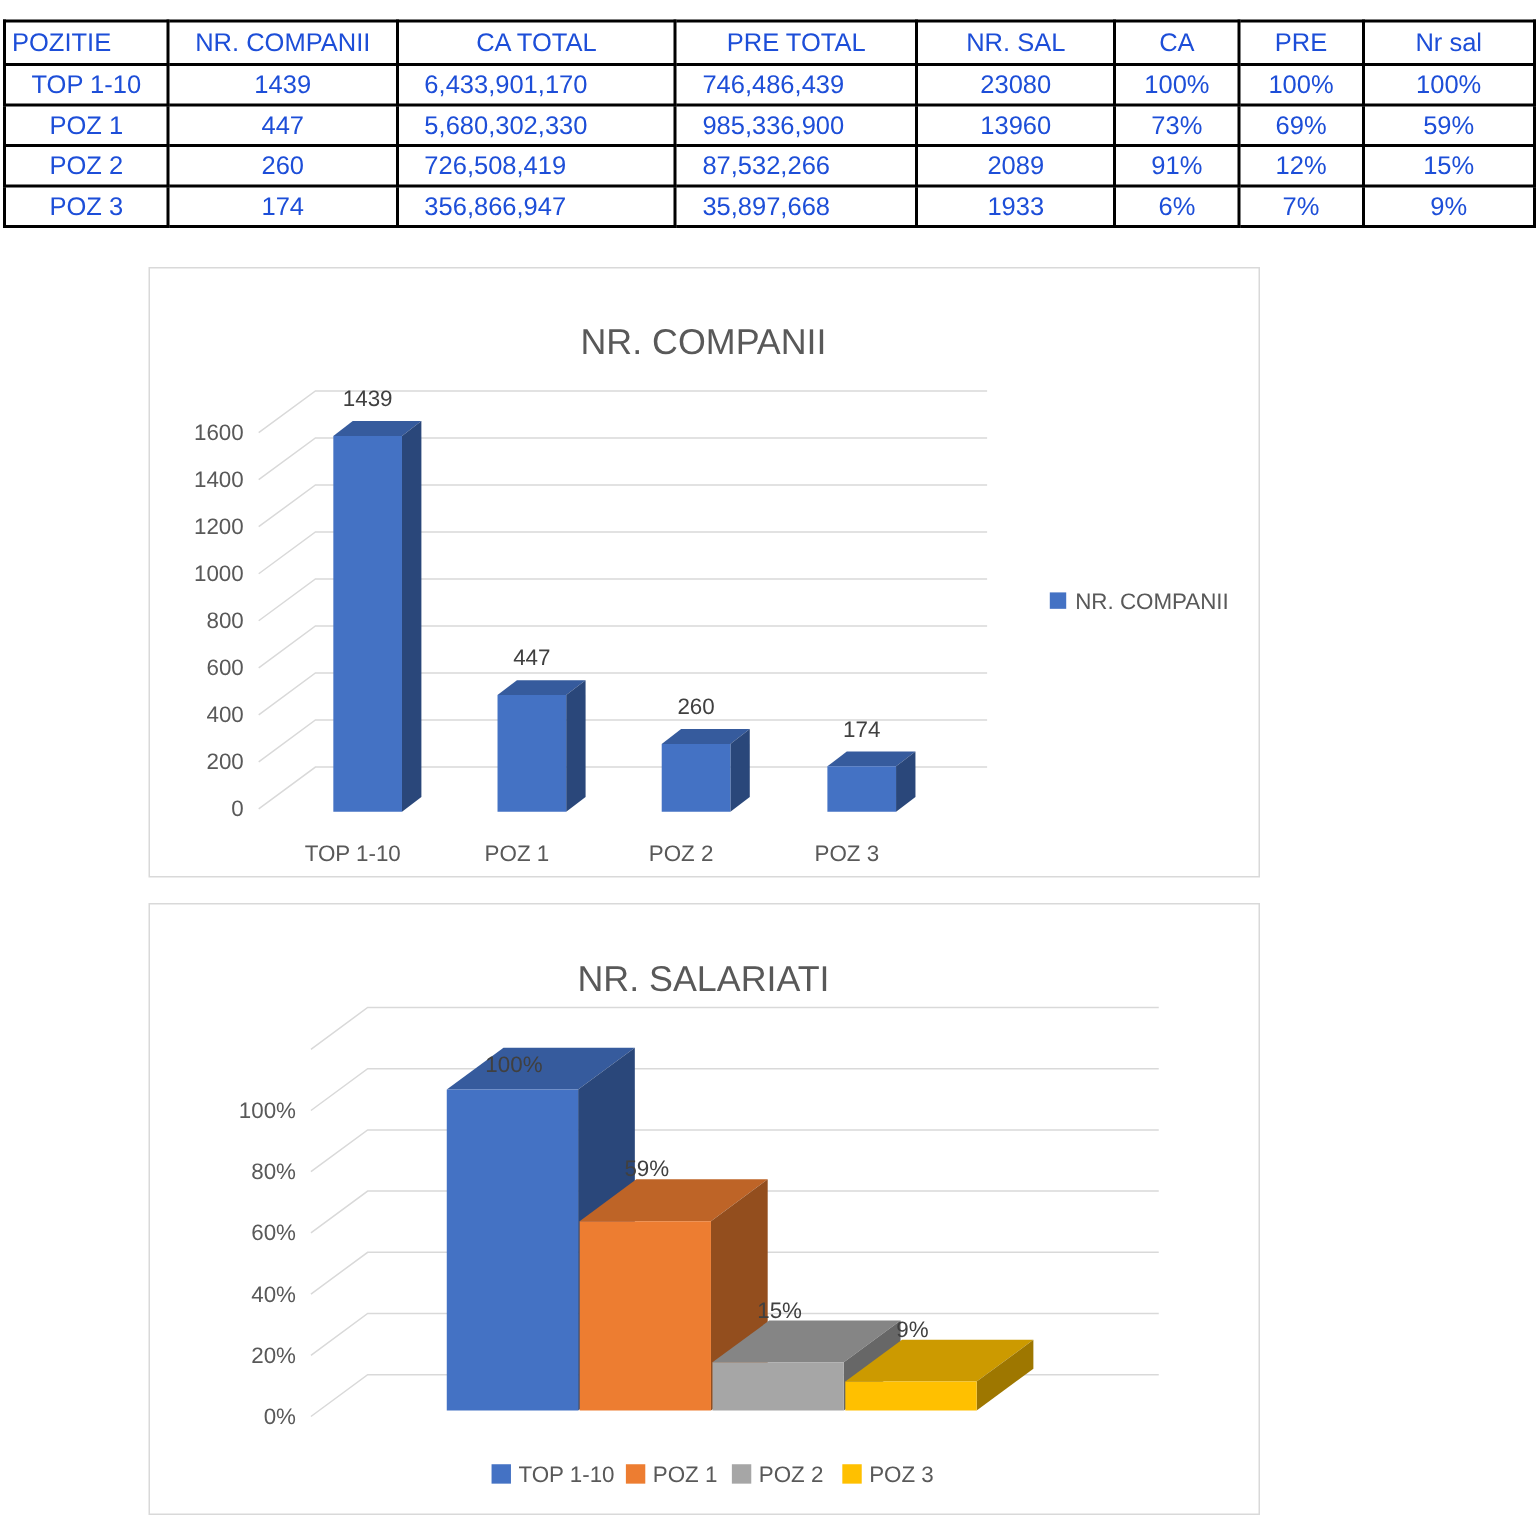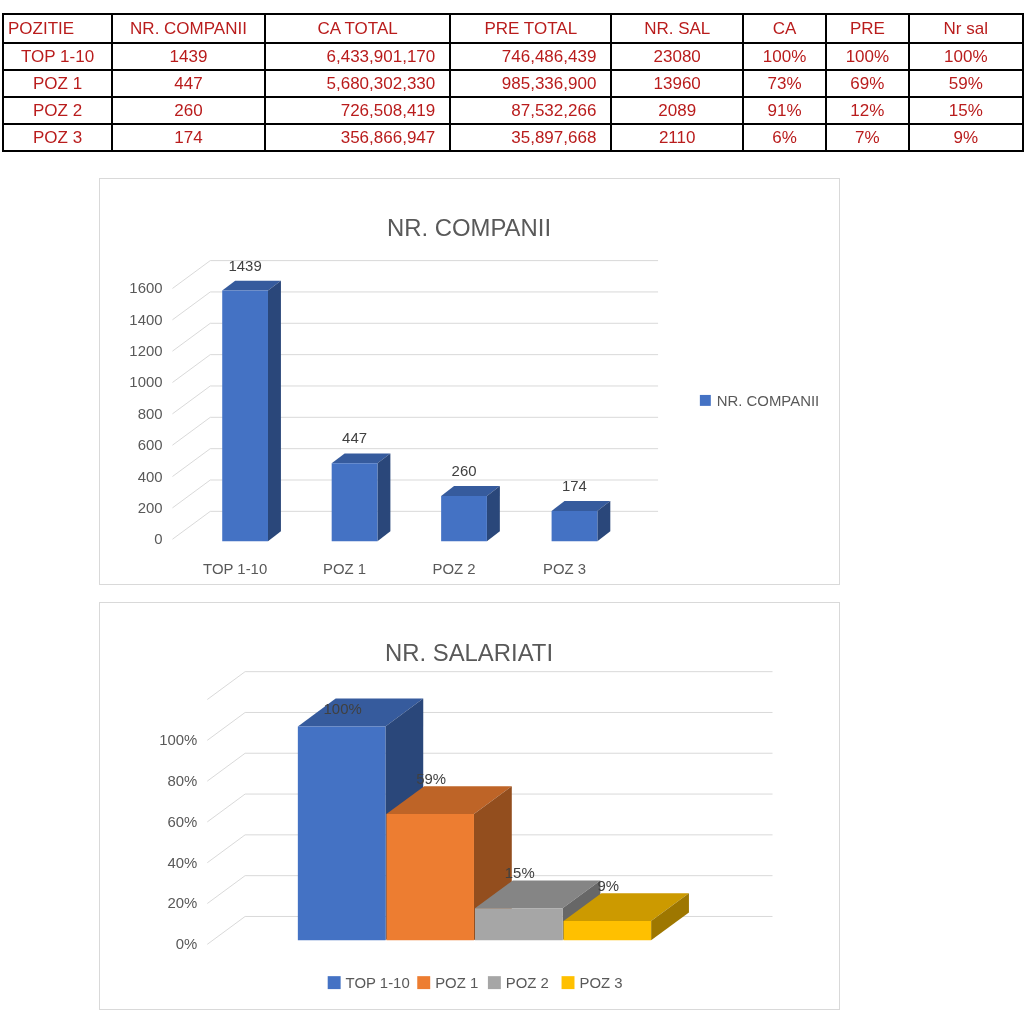--- a/index.html
+++ b/index.html
@@ -8,7 +8,7 @@
   
   table.sheet{border-collapse:collapse;position:absolute;left:2px;top:13px;table-layout:fixed;}
   table.sheet td, table.sheet th{
-    border:2px solid #000;font-size:17px;font-weight:normal;color:#b91c1c;
+    border:2px solid #000;font-size:17px;font-weight:normal;color:#1d4ed8;
     padding:0 17px;overflow:hidden;white-space:nowrap;height:25px;background:#fff;
   }
   table.sheet th{height:27px;text-align:center;}

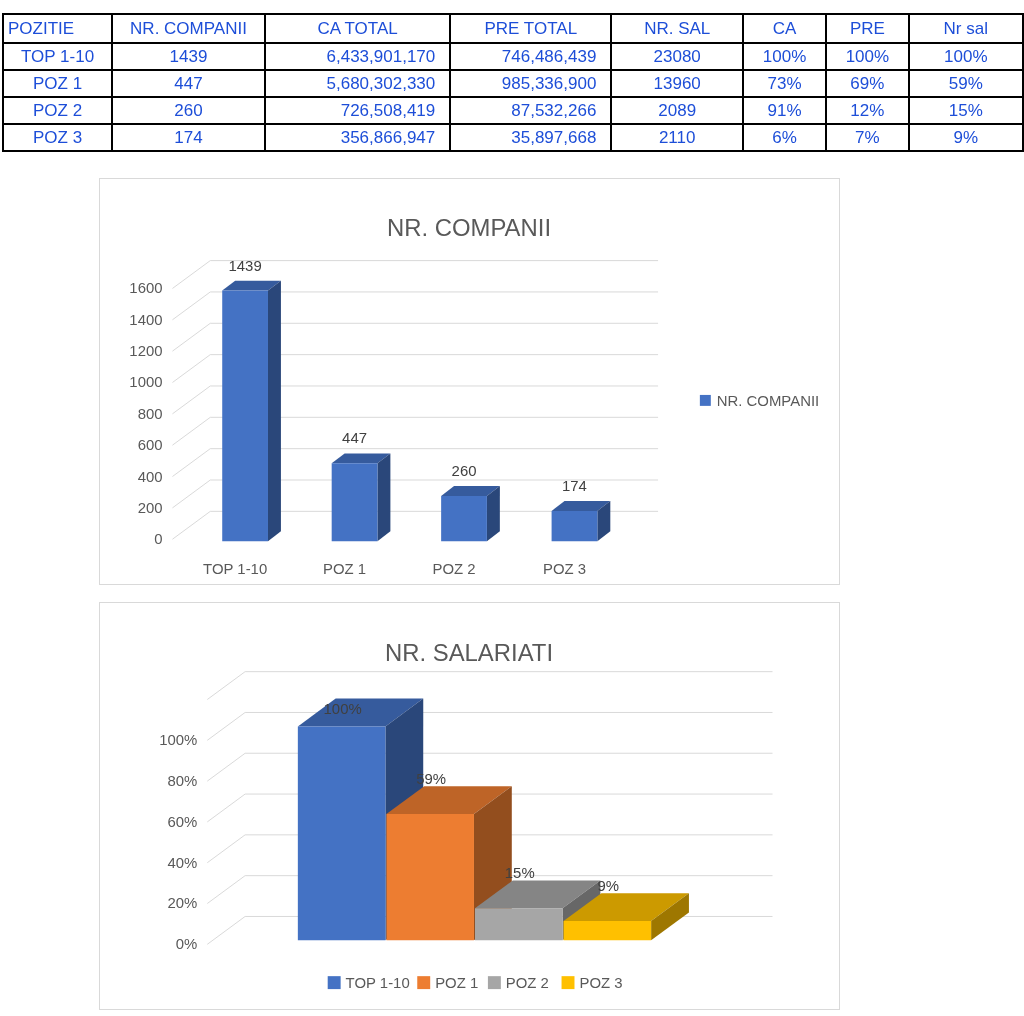--- a/index.html
+++ b/index.html
@@ -14,7 +14,7 @@
   table.sheet th{height:27px;text-align:center;}
   table.sheet th.h-left{text-align:left;padding-left:4px;}
   table.sheet td.c{text-align:center;}
-  table.sheet td.r{text-align:right;padding-right:14px;}
+  table.sheet td.r{padding-right:14px;}
 
   
   .chart{position:absolute;left:99px;background:#fff;border:1px solid #D9D9D9;box-sizing:border-box;}

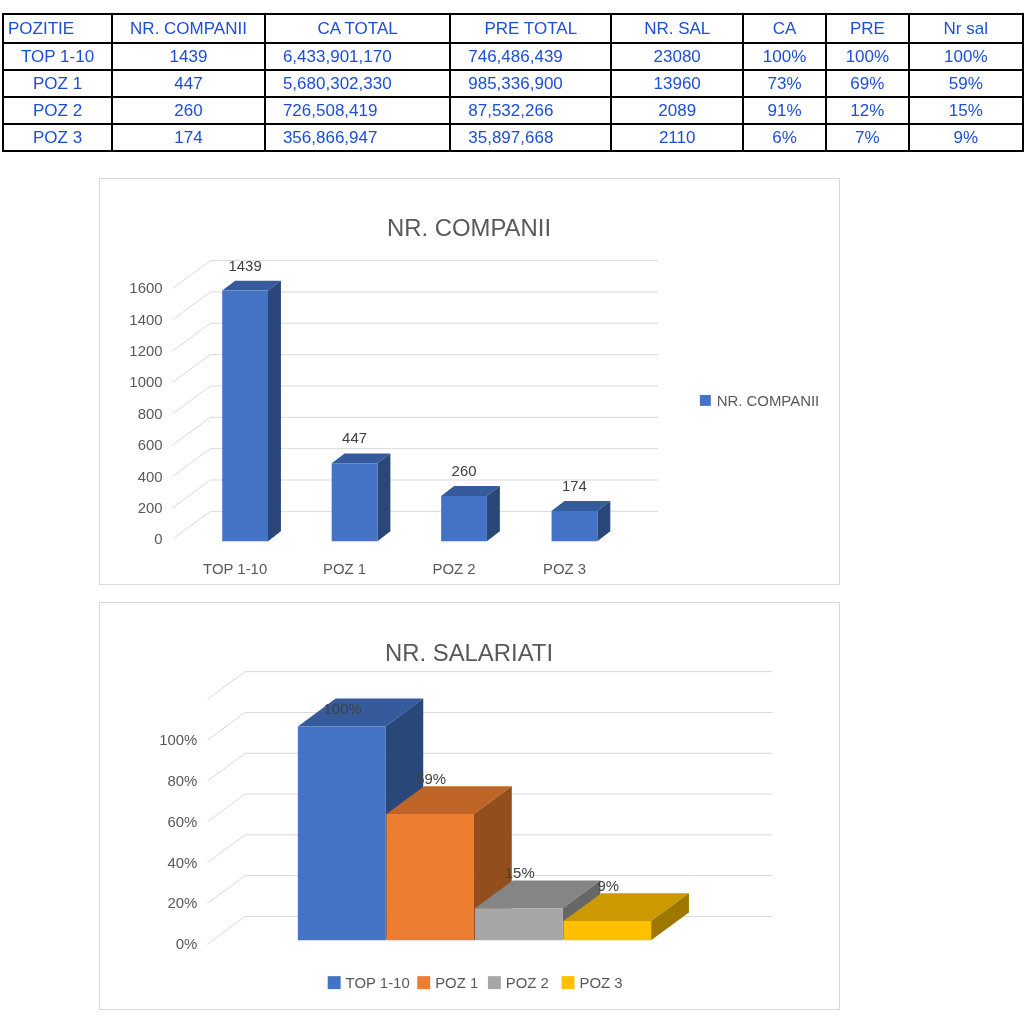--- a/index.html
+++ b/index.html
@@ -84,7 +84,7 @@
         <td class="c">174</td>
         <td class="r">356,866,947</td>
         <td class="r">35,897,668</td>
-        <td class="c">2110</td>
+        <td class="c">1933</td>
         <td class="c">6%</td>
         <td class="c">7%</td>
         <td class="c">9%</td>

